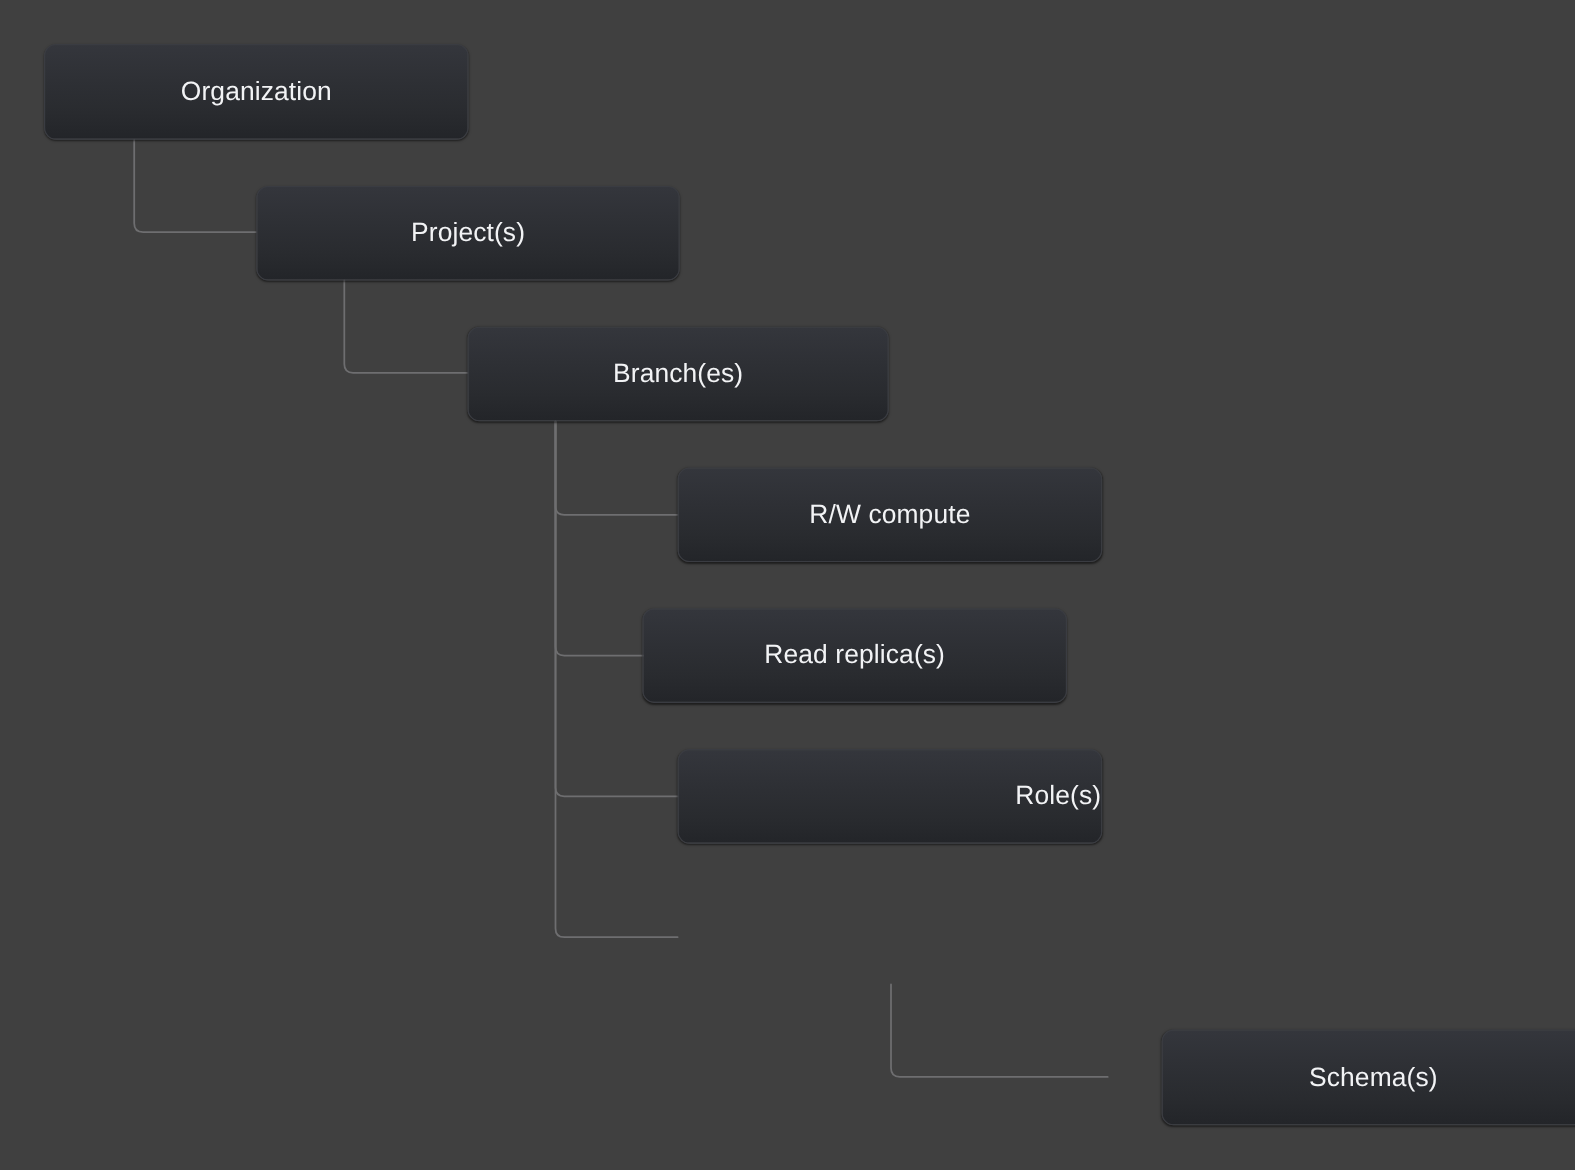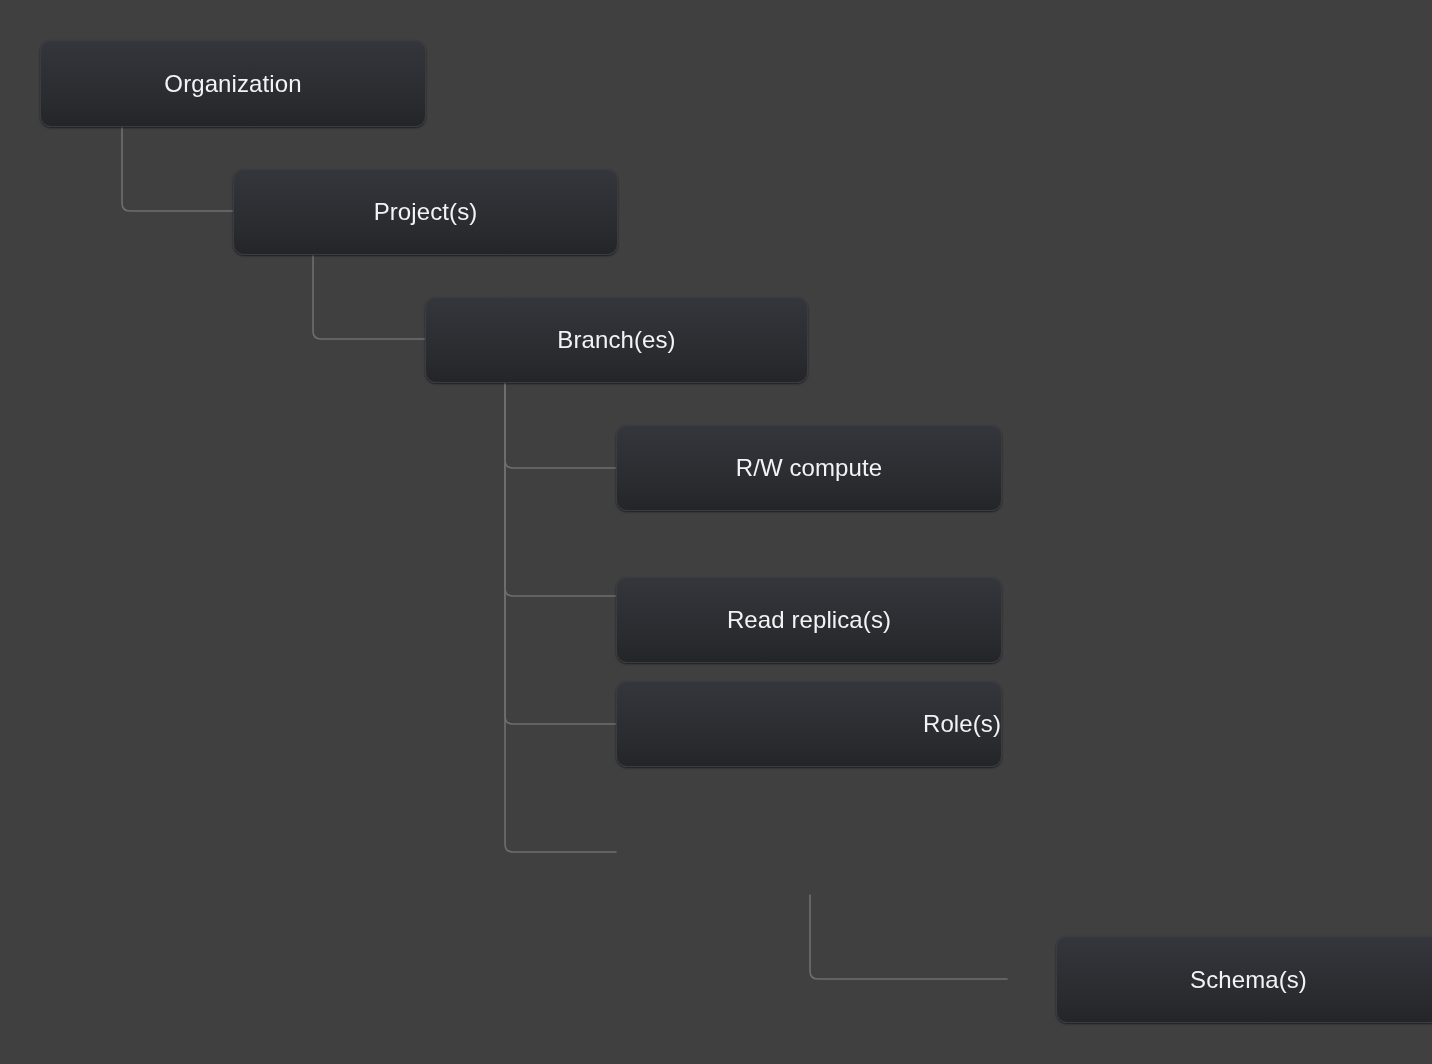--- a/index.html
+++ b/index.html
@@ -48,7 +48,7 @@
   #node-project      { left: 233px;  top: 169px; width: 385px; height: 86px; }
   #node-branch       { left: 425px;  top: 297px; width: 383px; height: 86px; }
   #node-rw-compute   { left: 616px;  top: 425px; width: 386px; height: 86px; align-items: center; }
-  #node-read-replica { left: 616px;  top: 553px; width: 386px; height: 86px; margin-top: 24px; }
+  #node-read-replica { left: 584px;  top: 553px; width: 386px; height: 86px; }
   #node-role         { left: 616px;  top: 681px; width: 386px; height: 86px; justify-content: flex-end; }
   #node-database     { left: 616px;  top: 809px; width: 386px; height: 86px; }
   #node-schema       { left: 1056px; top: 936px; width: 385px; height: 87px; }

